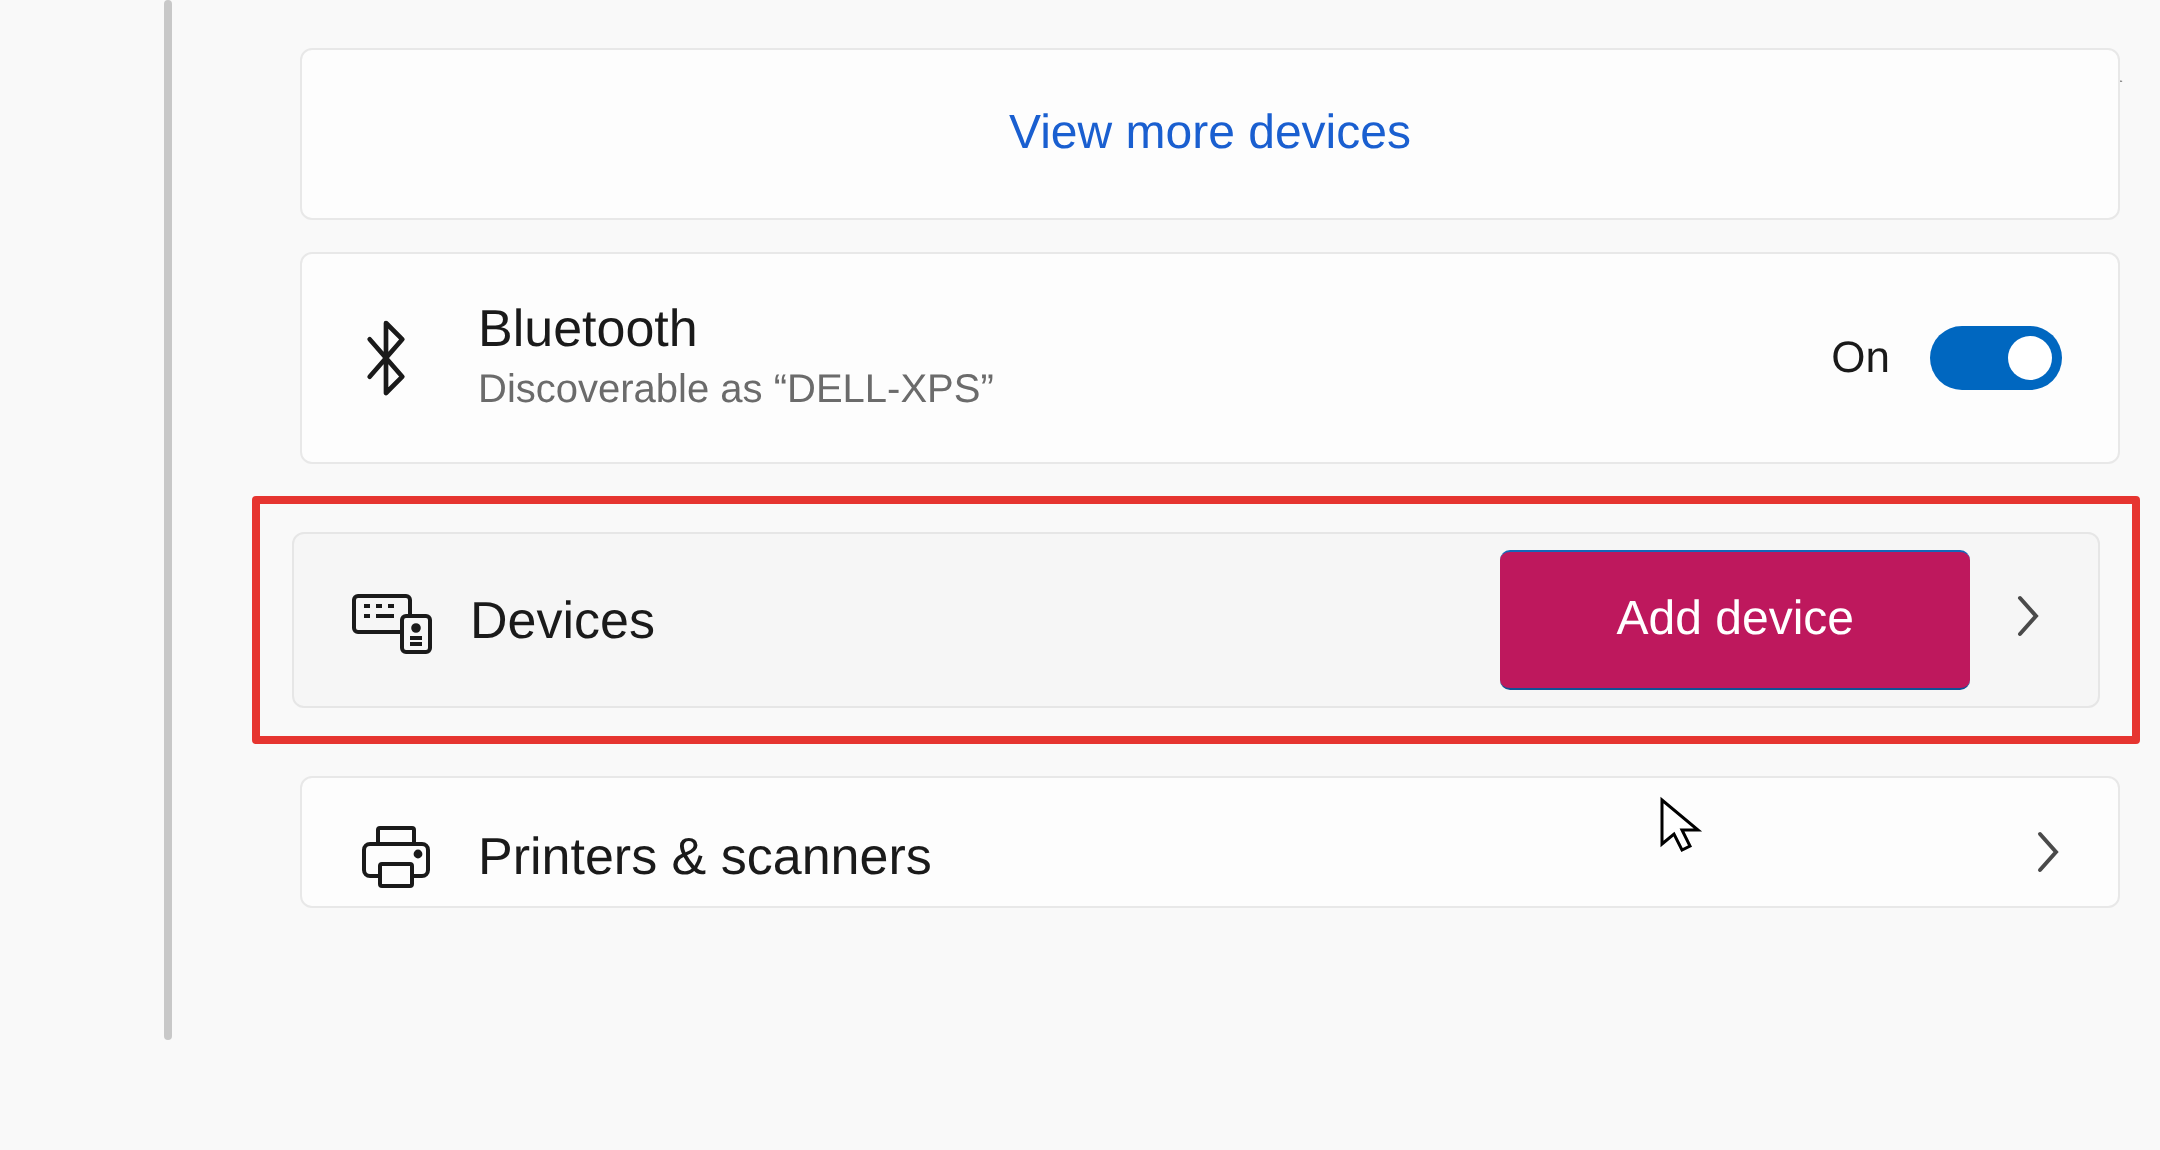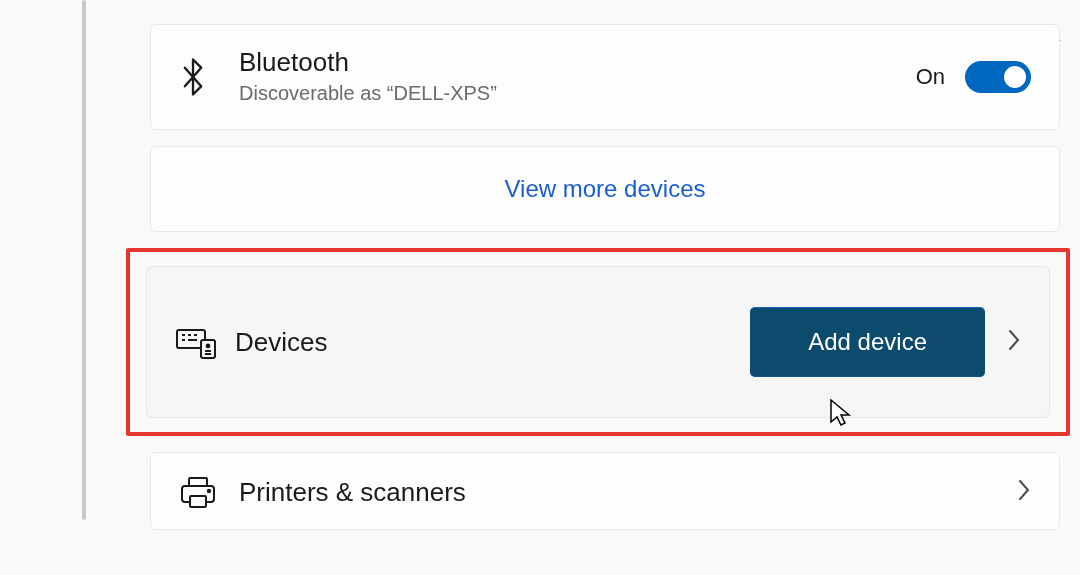--- a/index.html
+++ b/index.html
@@ -160,6 +160,10 @@
 
 <div class="content">
 
+  <div class="card view-more">
+    <span>View more devices</span>
+  </div>
+
   <div class="card">
     <div class="card-icon">
       <svg width="28" height="40" viewBox="0 0 24 34" fill="none" stroke="#1a1a1a" stroke-width="2" stroke-linejoin="round" stroke-linecap="round">
@@ -174,10 +178,6 @@
       <span class="toggle-label">On</span>
       <div class="toggle"></div>
     </div>
-  </div>
-
-  <div class="card view-more">
-    <span>View more devices</span>
   </div>
 
   <div class="highlight-box">

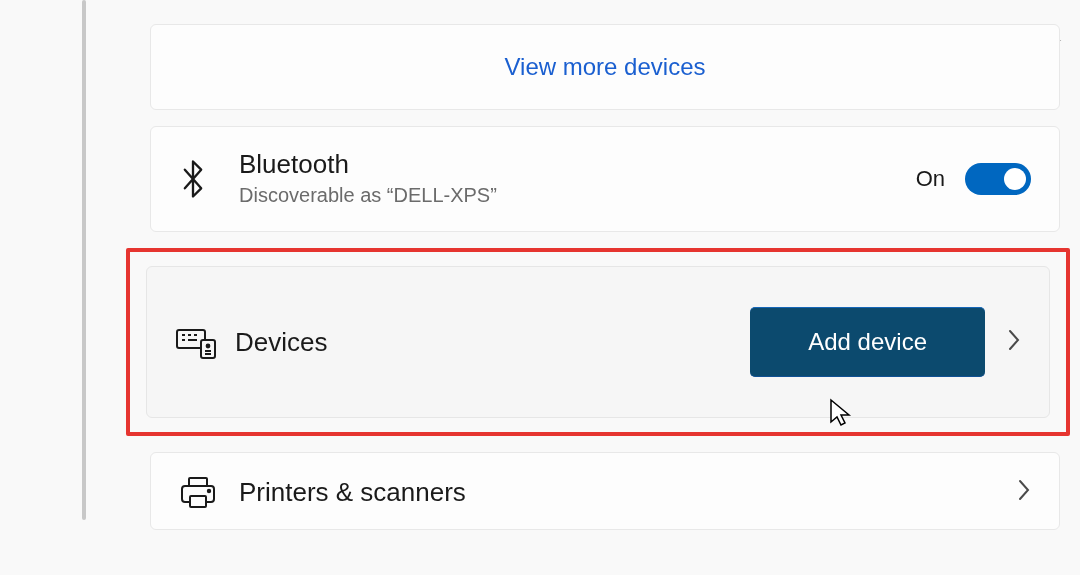--- a/index.html
+++ b/index.html
@@ -112,7 +112,7 @@
       border-radius: 6px;
       display: flex;
       align-items: center;
-      padding: 40px 28px;
+      padding: 8px 28px;
       position: relative;
     }
     .add-device-btn {

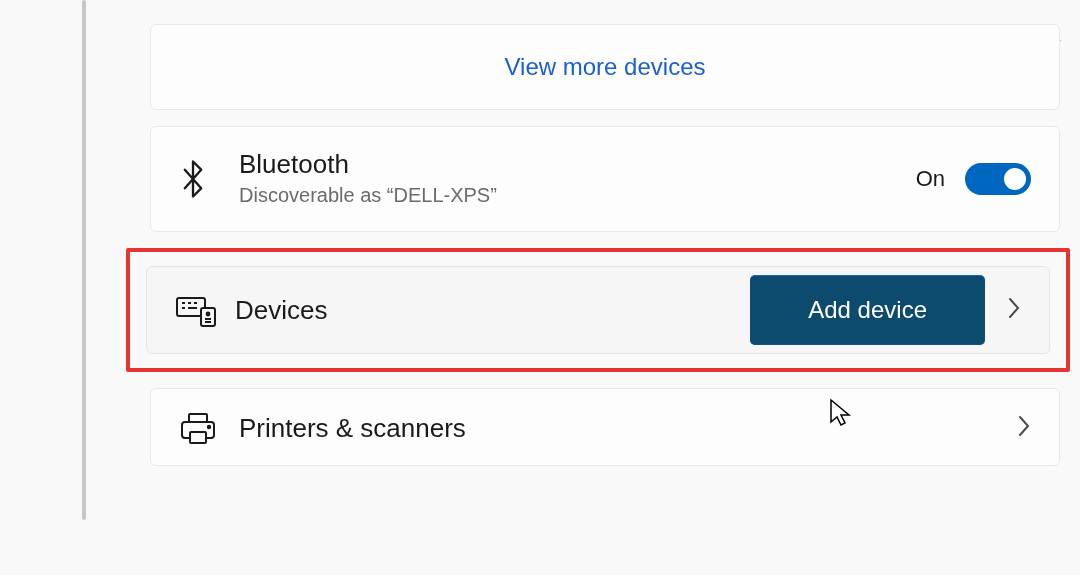--- a/index.html
+++ b/index.html
@@ -116,7 +116,7 @@
       position: relative;
     }
     .add-device-btn {
-      background: #0c4a6e;
+      background: #be185d;
       color: #fff;
       border: none;
       padding: 20px 58px;

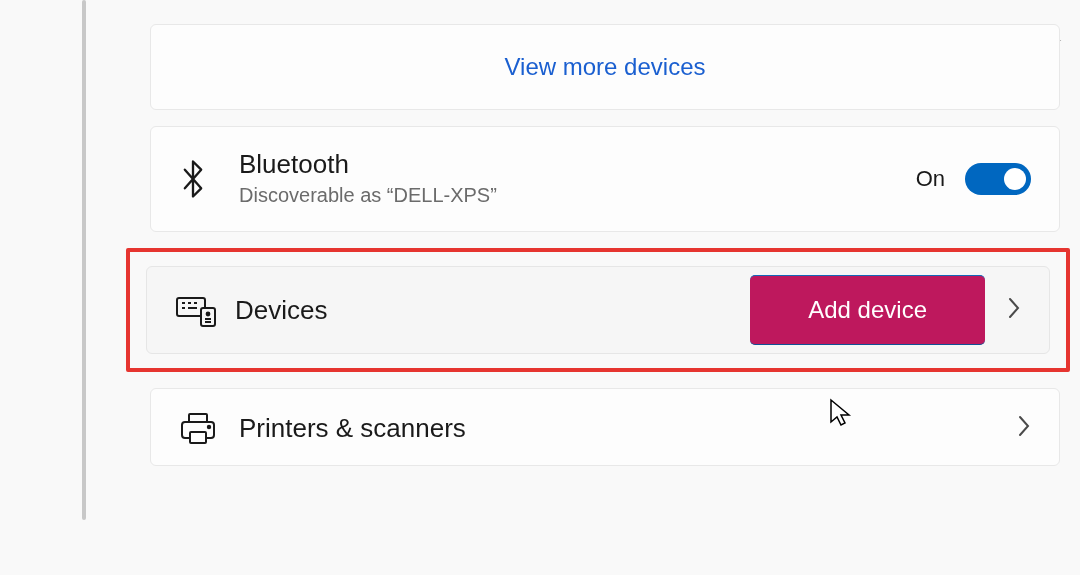--- a/index.html
+++ b/index.html
@@ -148,7 +148,7 @@
       letter-spacing: 0.5px;
     }
     .printers-card {
-      padding-bottom: 20px;
+      padding-bottom: 8px;
     }
   </style>
 </head>

